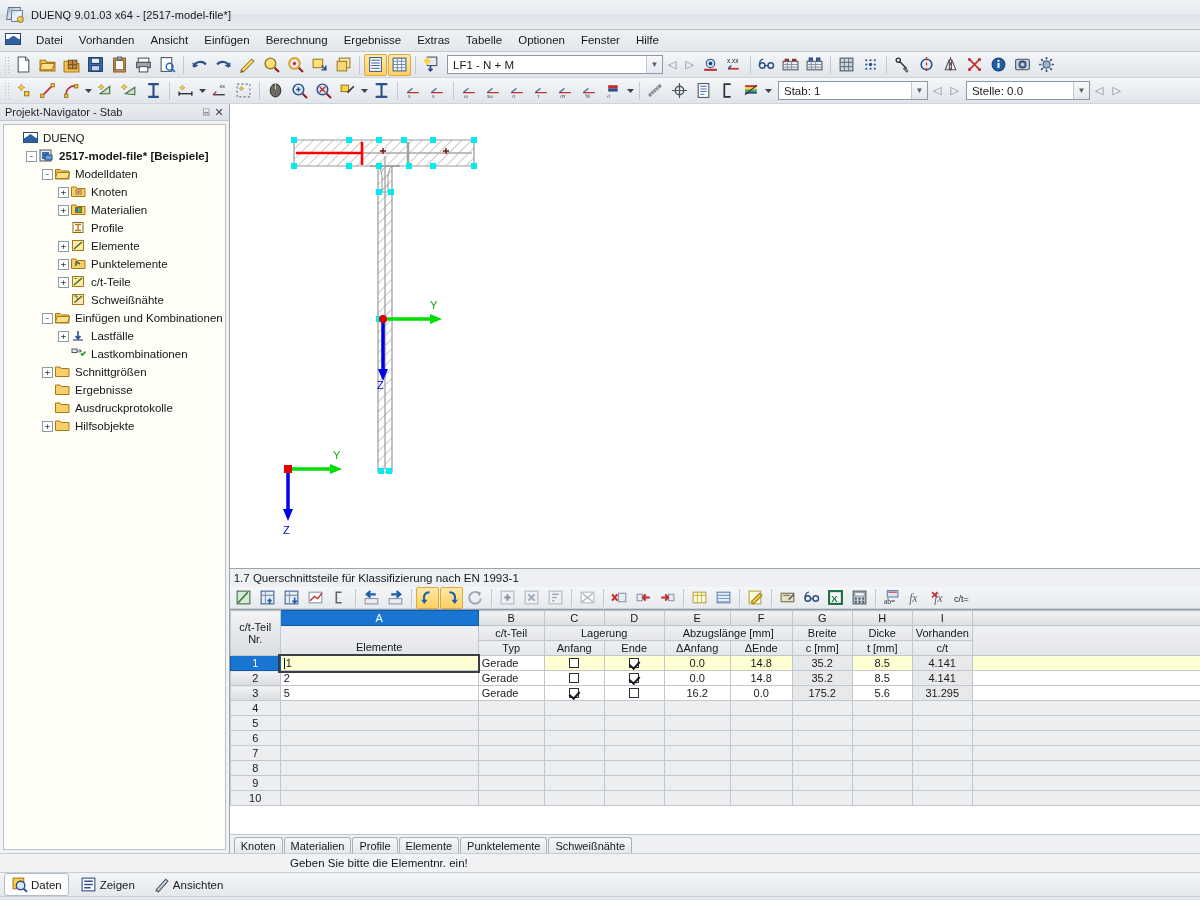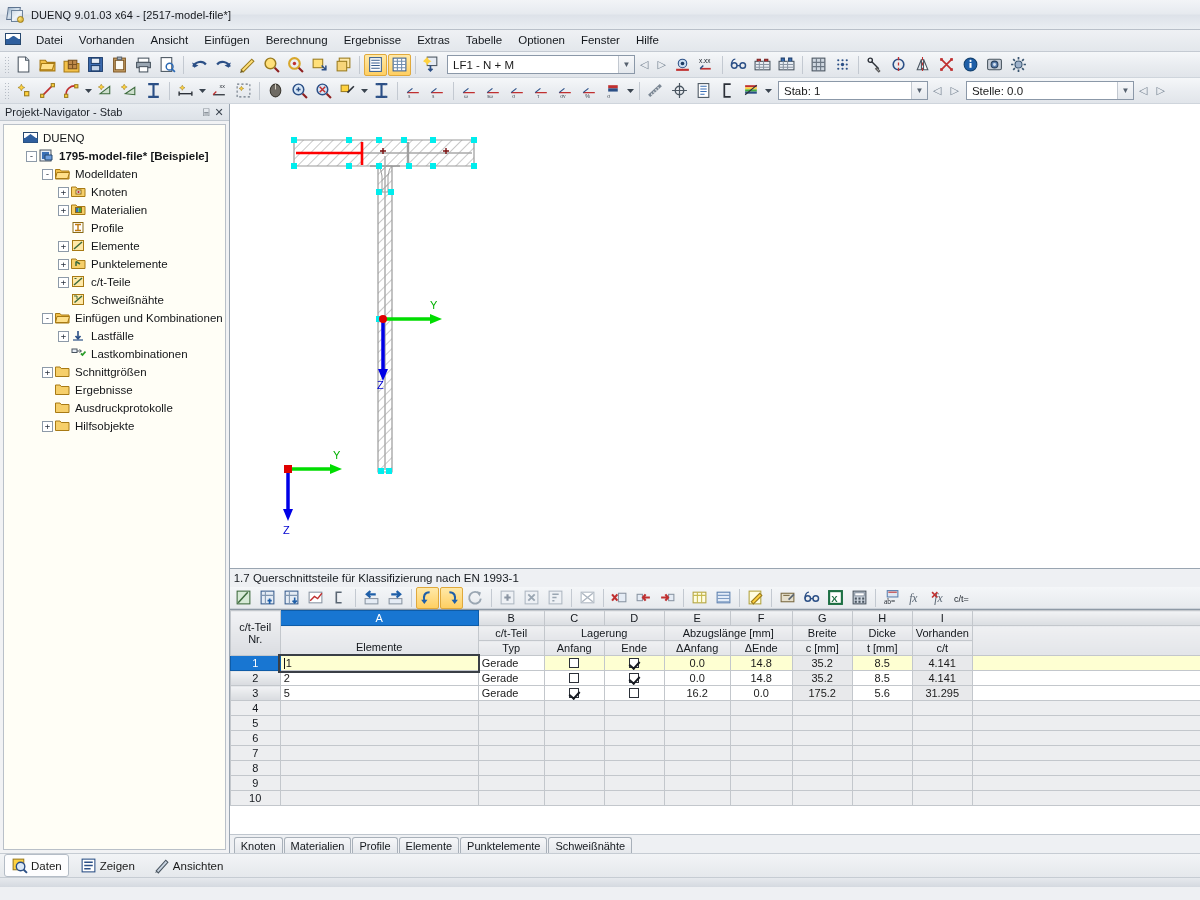--- a/index.html
+++ b/index.html
@@ -327,7 +327,7 @@
         </svg>
       </div>
 
-    <div class="combo" style="width:188px; margin-left:3px;">
+    <div class="combo" style="width:216px; margin-left:3px;">
       <span>LF1 - N + M</span>
       <span class="arrow">▼</span>
     </div>

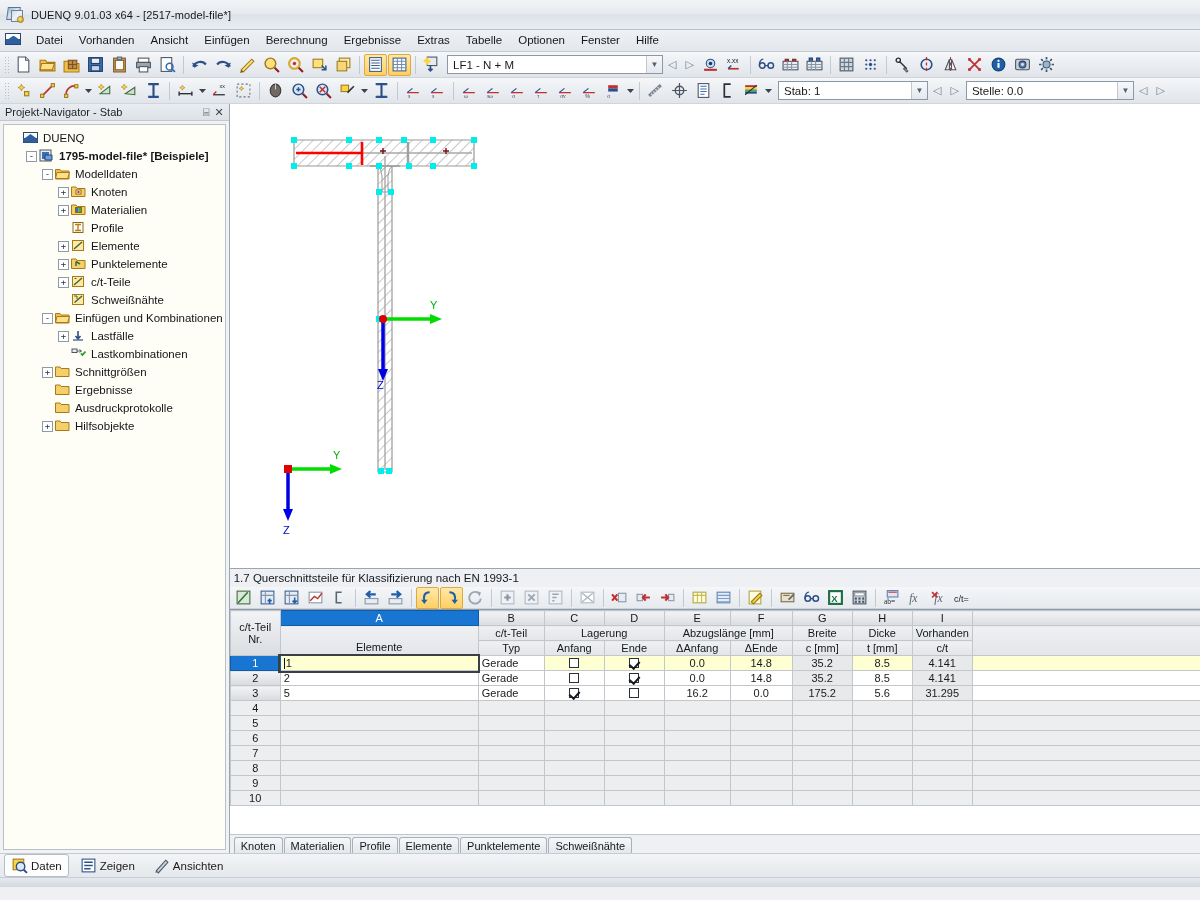--- a/index.html
+++ b/index.html
@@ -677,7 +677,7 @@
     </div>
     <span class="navarrow">◁</span>
     <span class="navarrow">▷</span>
-    <div class="combo" style="width:168px; margin-left:2px;">
+    <div class="combo" style="width:124px; margin-left:2px;">
       <span>Stelle: 0.0</span>
       <span class="arrow">▼</span>
     </div>

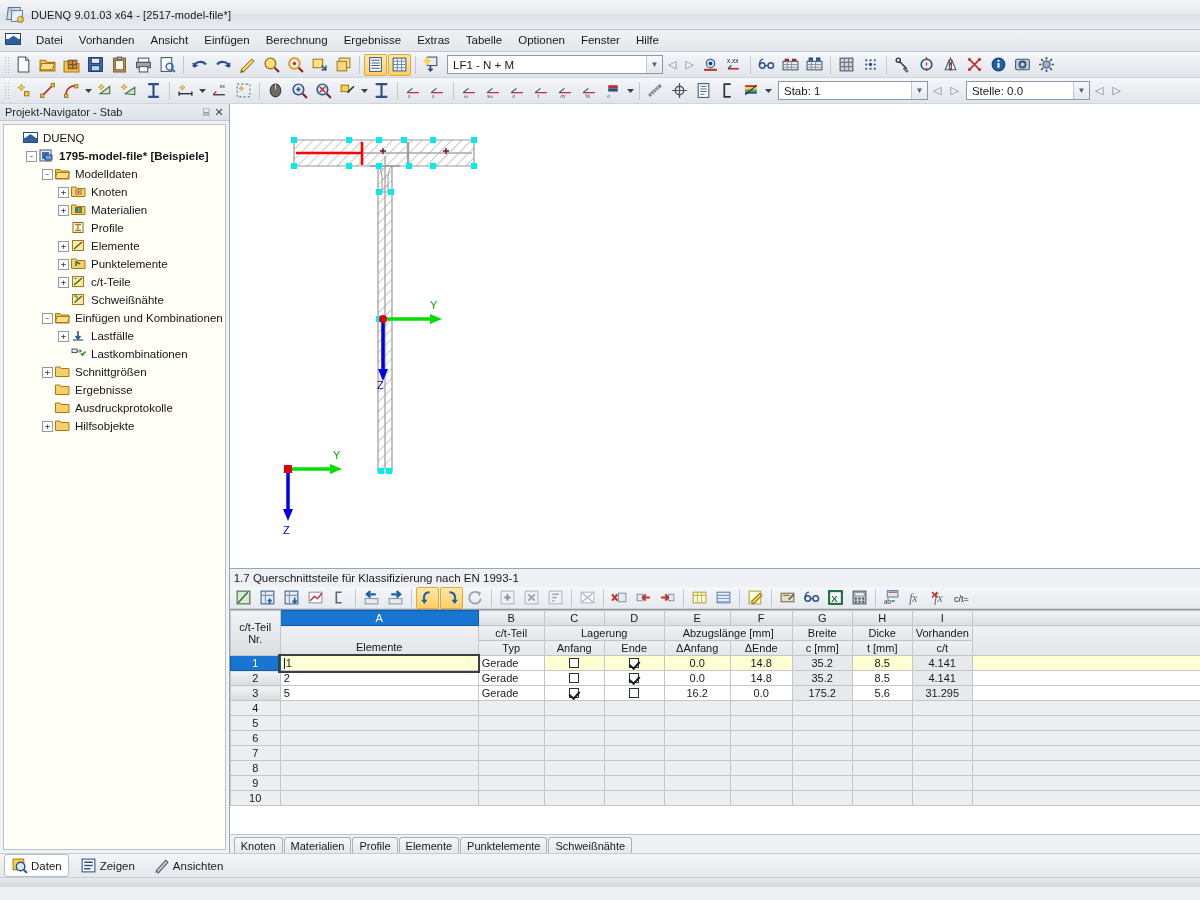--- a/index.html
+++ b/index.html
@@ -711,7 +711,7 @@
                 <path d="M3 3h7v7H3z" fill="#3a6fb5"></path>
                 <path d="M6 6h7v5H6z" fill="#6f9ede" stroke="#27486f"></path>
               </svg></span>
-            <span class="tlabel">1795-model-file* [Beispiele]</span>
+            <span class="tlabel">2517-model-file* [Beispiele]</span>
           </div>
           <div class="tnode" style="padding-left: 36px;">
             <span class="expander">-</span>

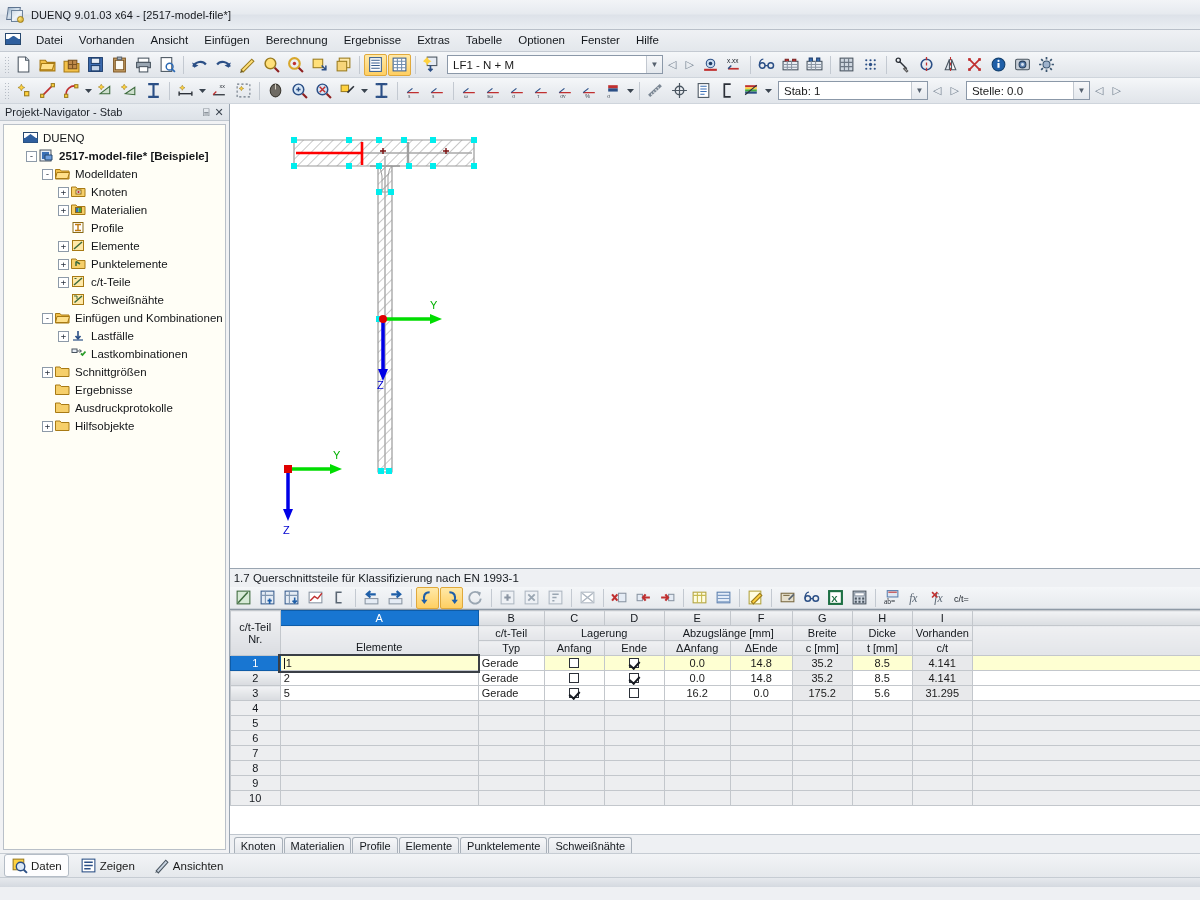--- a/index.html
+++ b/index.html
@@ -1303,6 +1303,10 @@
     </div>
   </div>
 
+  <div class="statusbar">
+    <span style="width:286px; display:inline-block;"></span>
+    <span>Geben Sie bitte die Elementnr. ein!</span>
+  </div>
 
   <div class="bottombar">
     <div class="bb active">

